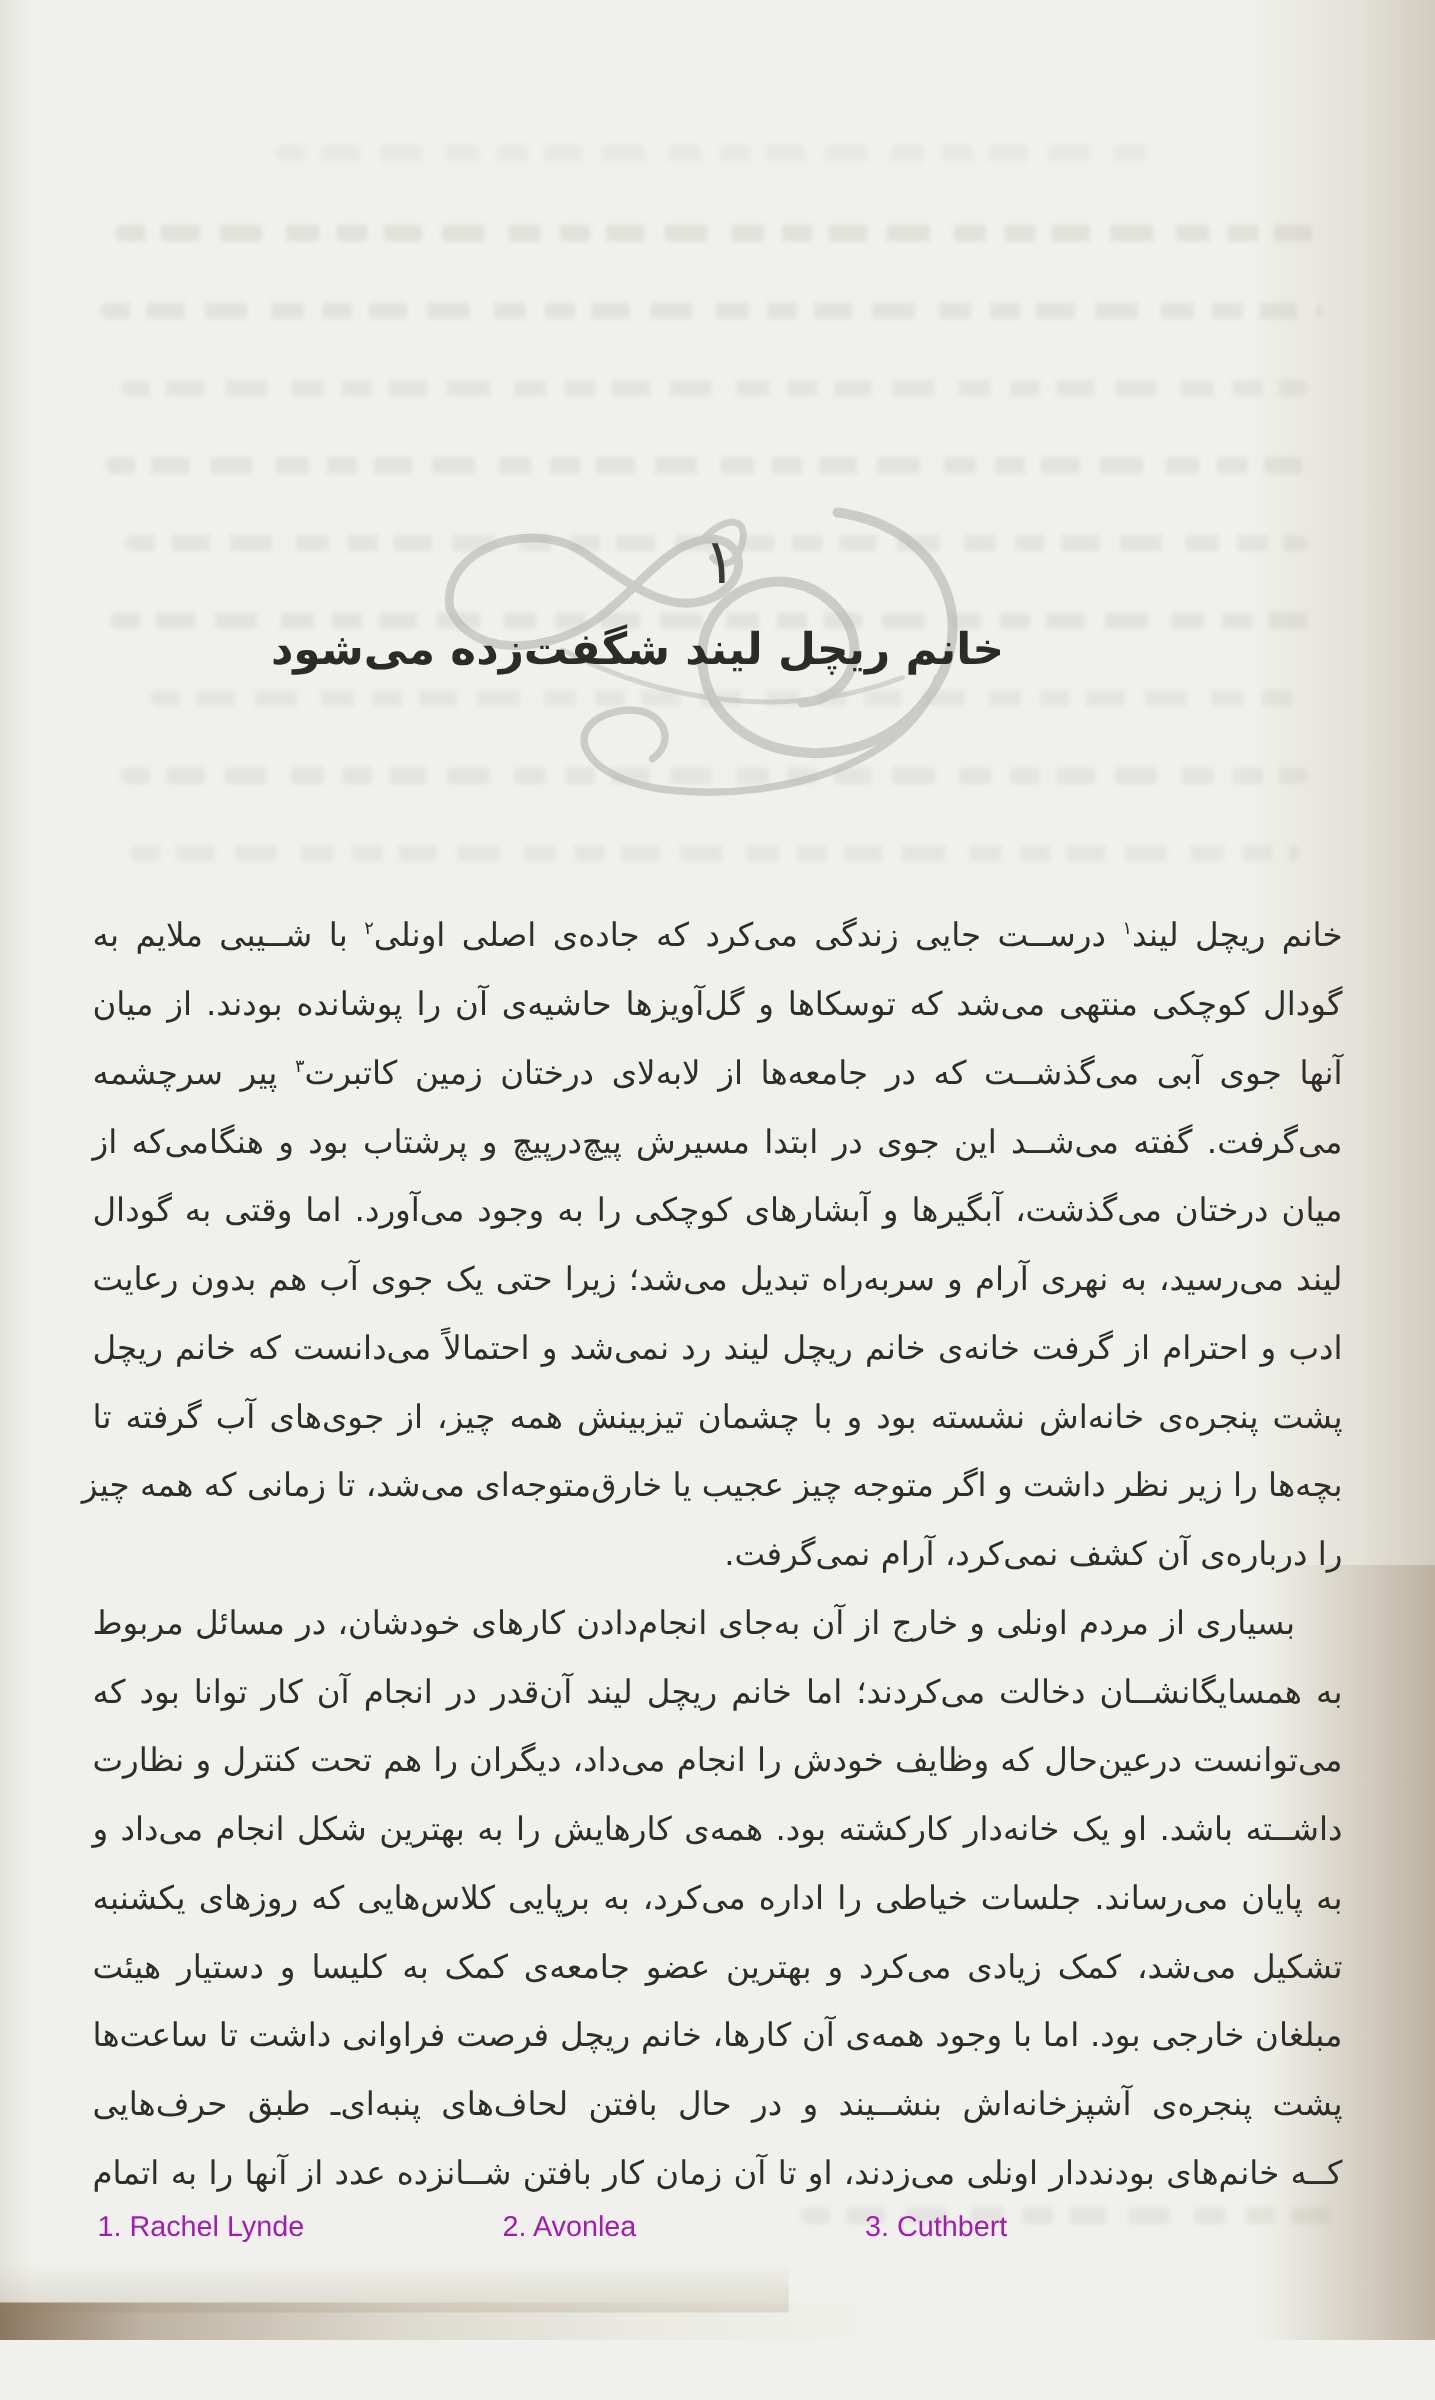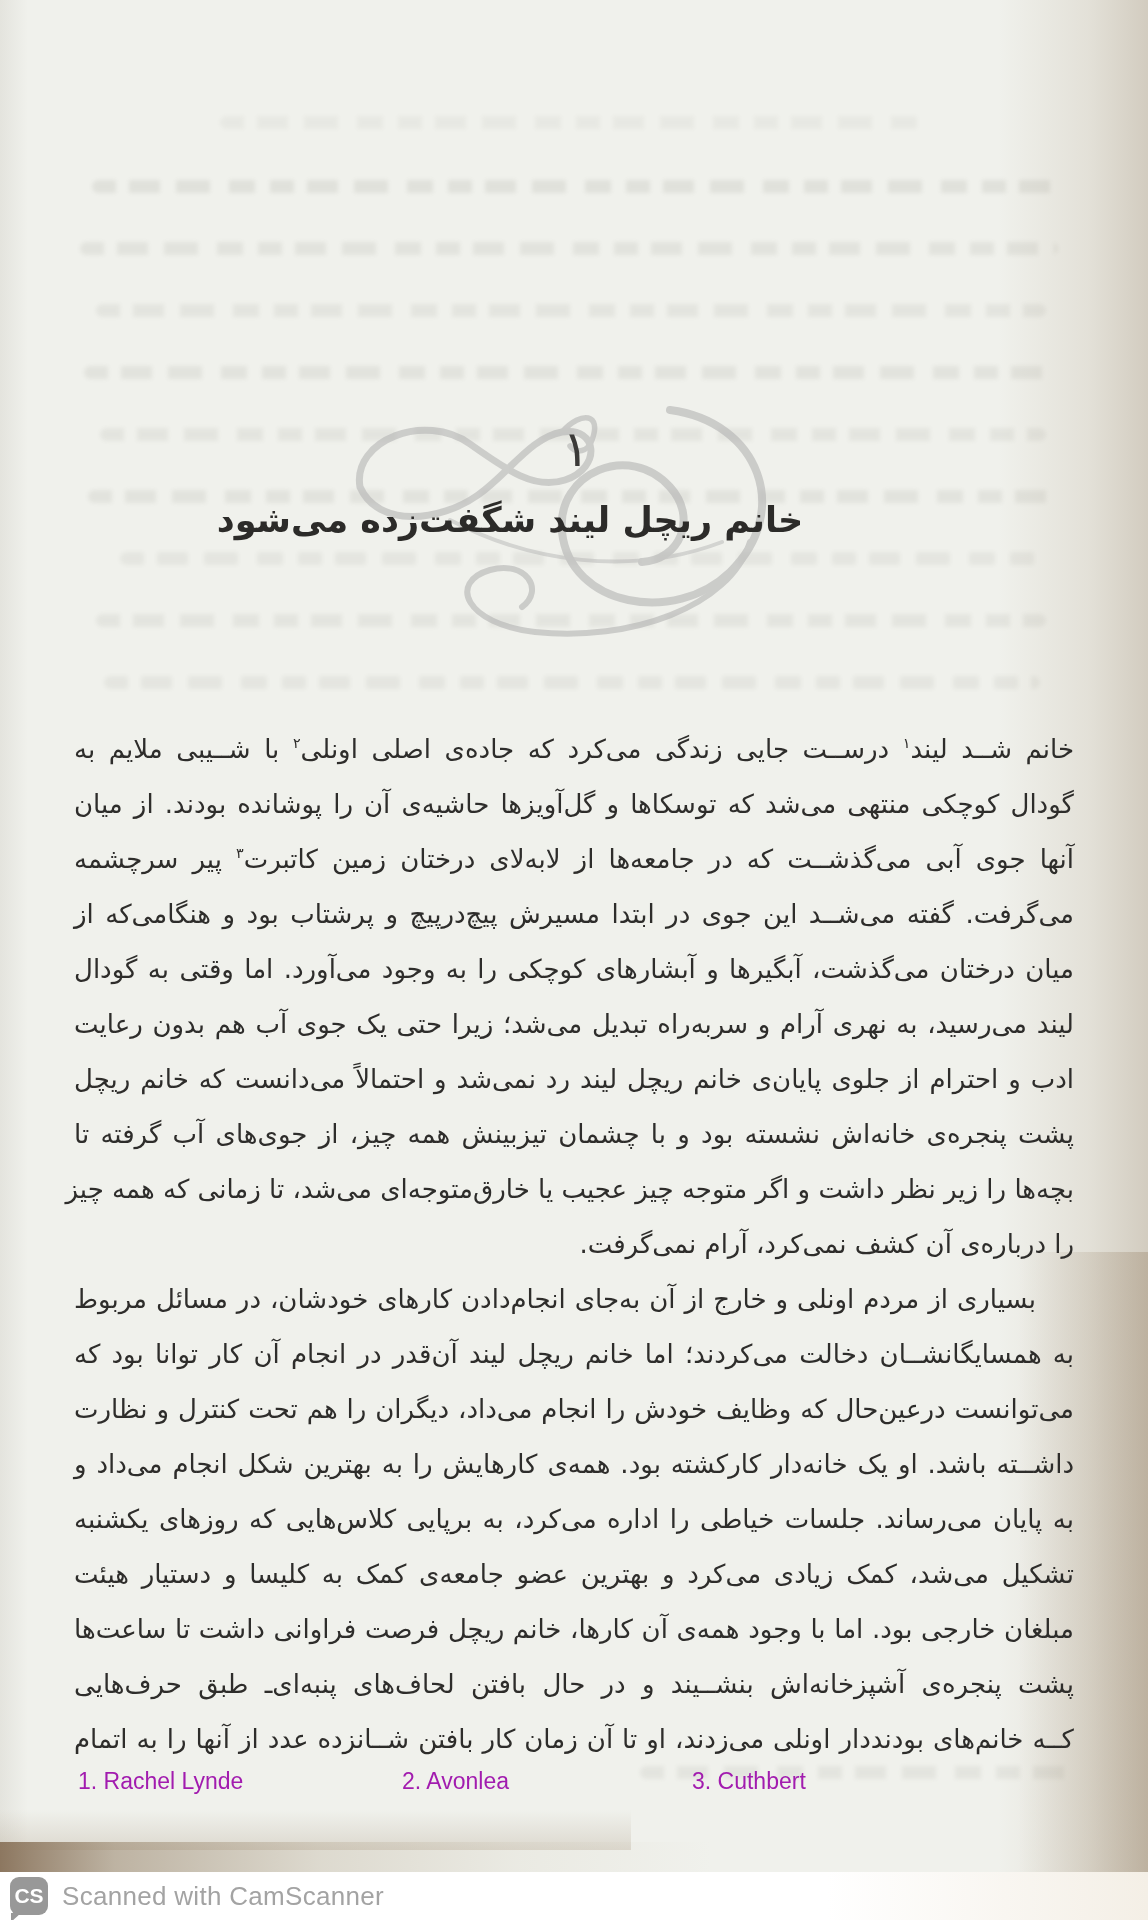--- a/index.html
+++ b/index.html
@@ -131,7 +131,7 @@
   <div class="chaptitle">خانم ریچل لیند شگفت‌زده می‌شود</div>
 
   <div class="bodytext">
-    <div class="bline"><span>خانم شــد لیند</span><sup>۱</sup><span> درســت جایی زندگی می‌کرد که جاده‌ی اصلی اونلی</span><sup>۲</sup><span> با شــیبی ملایم به</span></div>
+    <div class="bline"><span>خانم ریچل لیند</span><sup>۱</sup><span> درســت جایی زندگی می‌کرد که جاده‌ی اصلی اونلی</span><sup>۲</sup><span> با شــیبی ملایم به</span></div>
     <div class="bline">گودال کوچکی منتهی می‌شد که توسکاها و گل‌آویزها حاشیه‌ی آن را پوشانده بودند. از میان</div>
     <div class="bline"><span>آنها جوی آبی می‌گذشــت که در جامعه‌ها از لابه‌لای درختان زمین کاتبرت</span><sup>۳</sup><span> پیر سرچشمه</span></div>
     <div class="bline">می‌گرفت. گفته می‌شــد این جوی در ابتدا مسیرش پیچ‌درپیچ و پرشتاب بود و هنگامی‌که از</div>

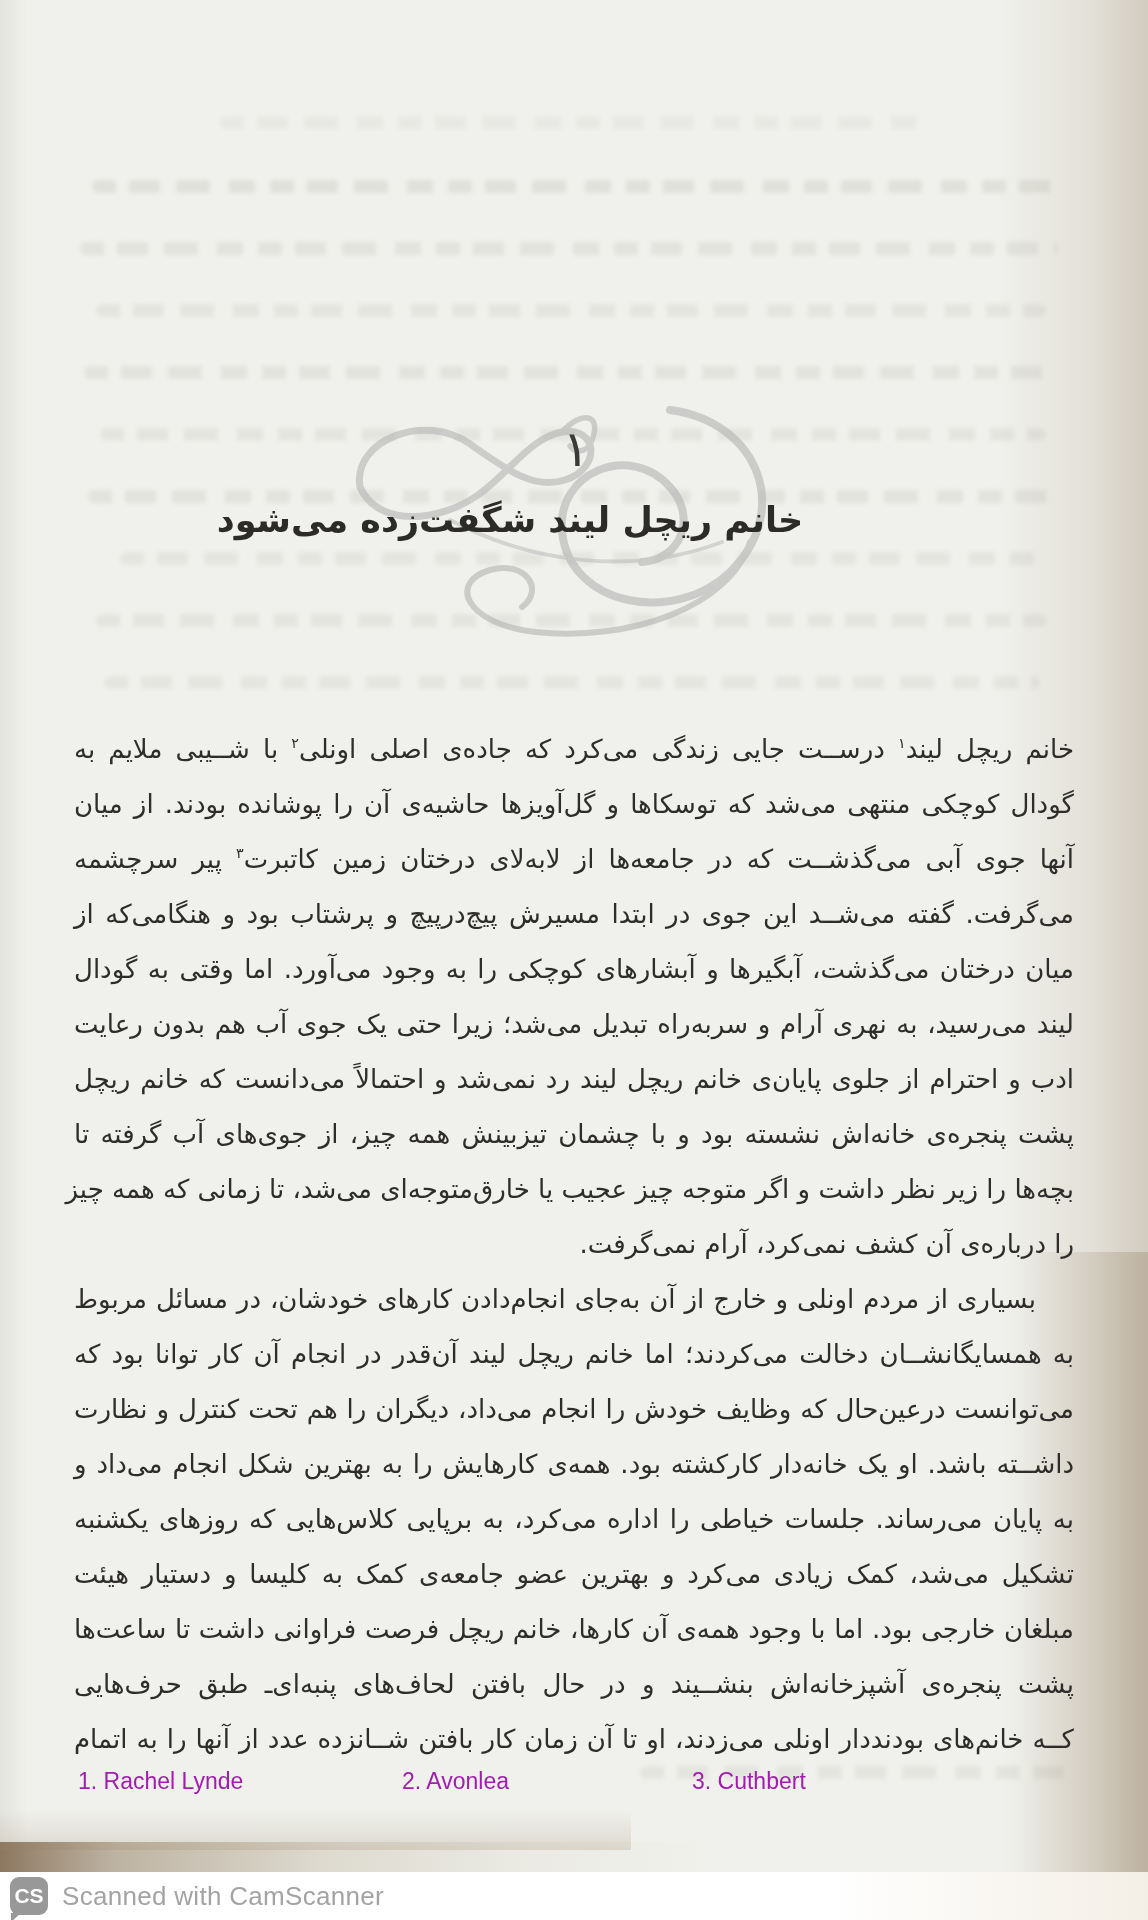--- a/index.html
+++ b/index.html
@@ -137,7 +137,7 @@
     <div class="bline">می‌گرفت. گفته می‌شــد این جوی در ابتدا مسیرش پیچ‌درپیچ و پرشتاب بود و هنگامی‌که از</div>
     <div class="bline">میان درختان می‌گذشت، آبگیرها و آبشارهای کوچکی را به وجود می‌آورد. اما وقتی به گودال</div>
     <div class="bline">لیند می‌رسید، به نهری آرام و سربه‌راه تبدیل می‌شد؛ زیرا حتی یک جوی آب هم بدون رعایت</div>
-    <div class="bline">ادب و احترام از جلوی پایان‌ی خانم ریچل لیند رد نمی‌شد و احتمالاً می‌دانست که خانم ریچل</div>
+    <div class="bline">ادب و احترام از گرفت خانه‌ی خانم ریچل لیند رد نمی‌شد و احتمالاً می‌دانست که خانم ریچل</div>
     <div class="bline">پشت پنجره‌ی خانه‌اش نشسته بود و با چشمان تیزبینش همه چیز، از جوی‌های آب گرفته تا</div>
     <div class="bline">بچه‌ها را زیر نظر داشت و اگر متوجه چیز عجیب یا خارق‌متوجه‌ای می‌شد، تا زمانی که همه چیز</div>
     <div class="bline endline">را درباره‌ی آن کشف نمی‌کرد، آرام نمی‌گرفت.</div>

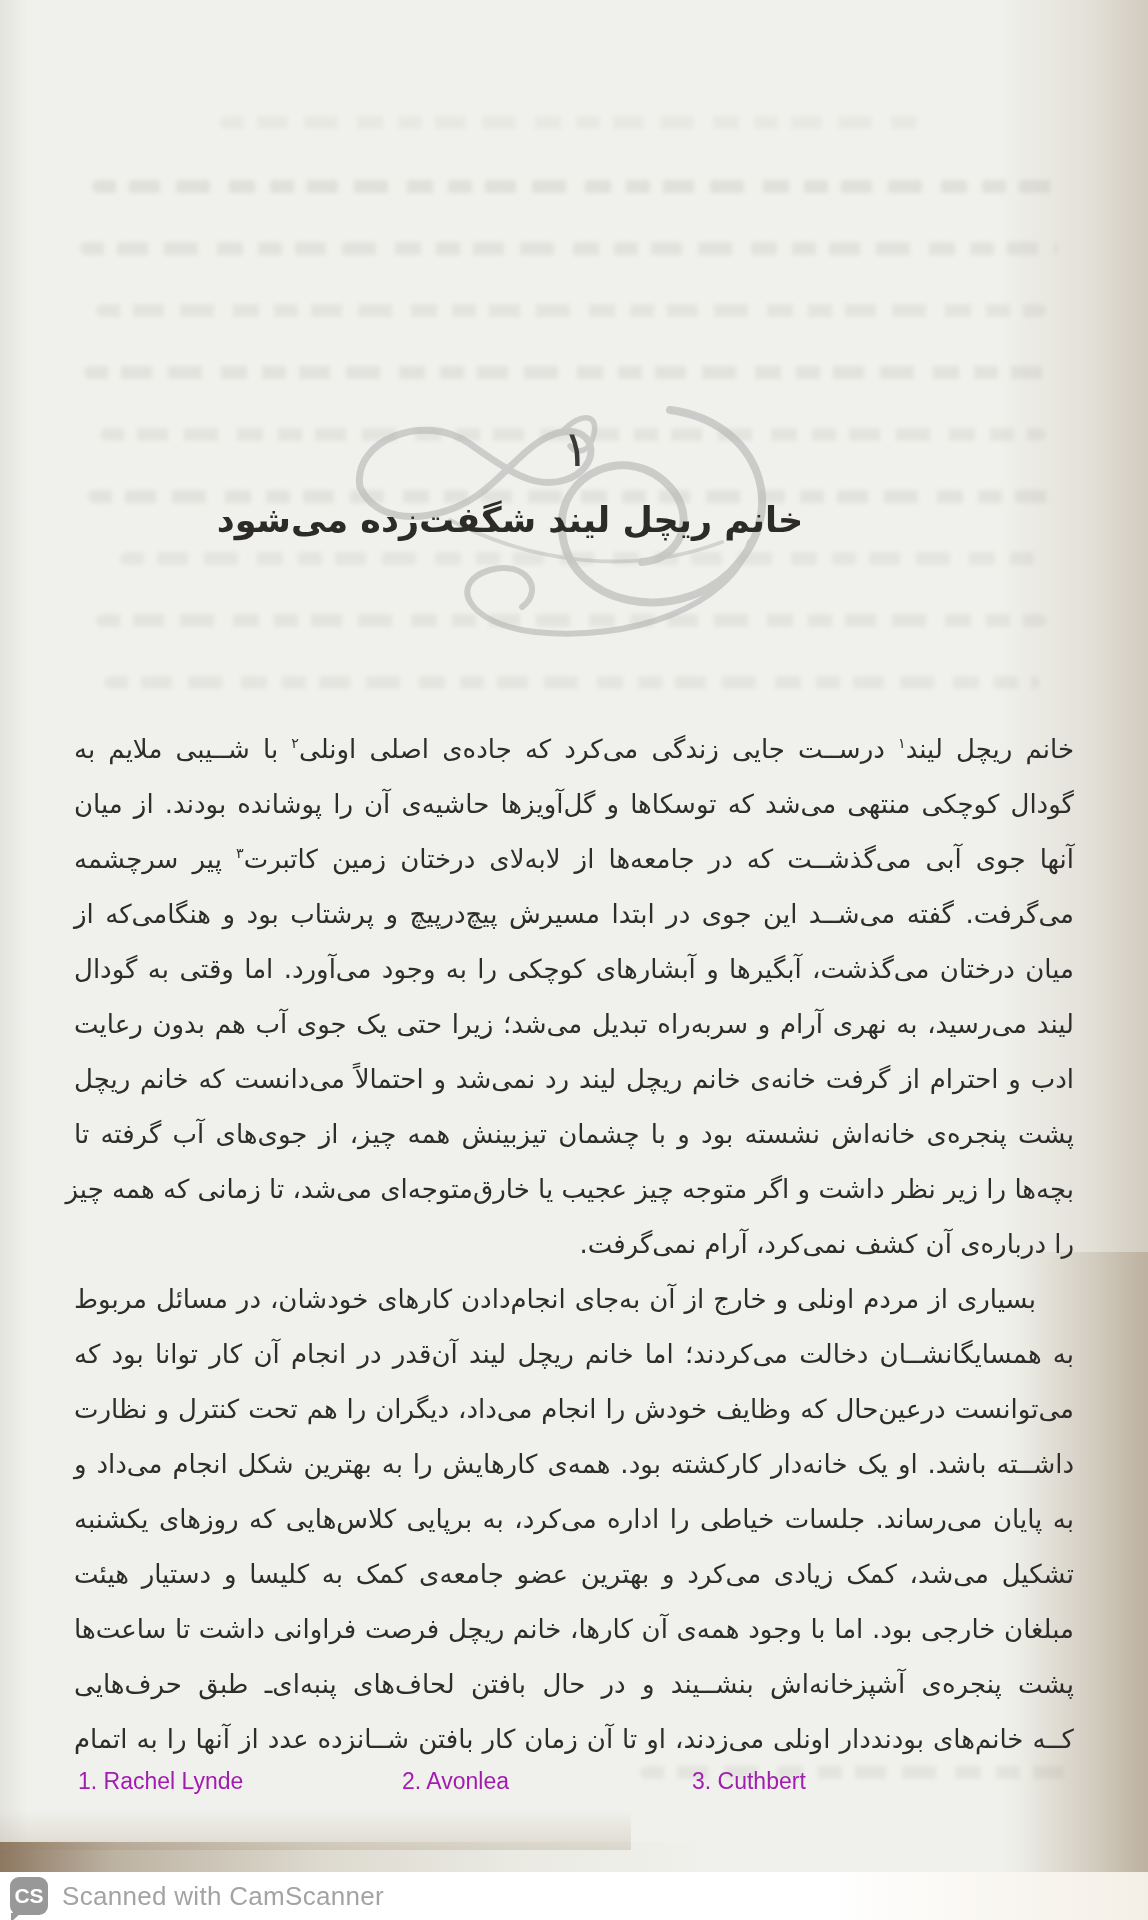--- a/index.html
+++ b/index.html
@@ -164,10 +164,6 @@
   <div class="strip-bottom"></div>
   <div class="strip-bottom-fade"></div>
 
-  <div class="scanbar">
-    <div class="cs-logo">CS</div>
-    <div class="scan-label">Scanned with CamScanner</div>
-  </div>
 
 </div>
 

